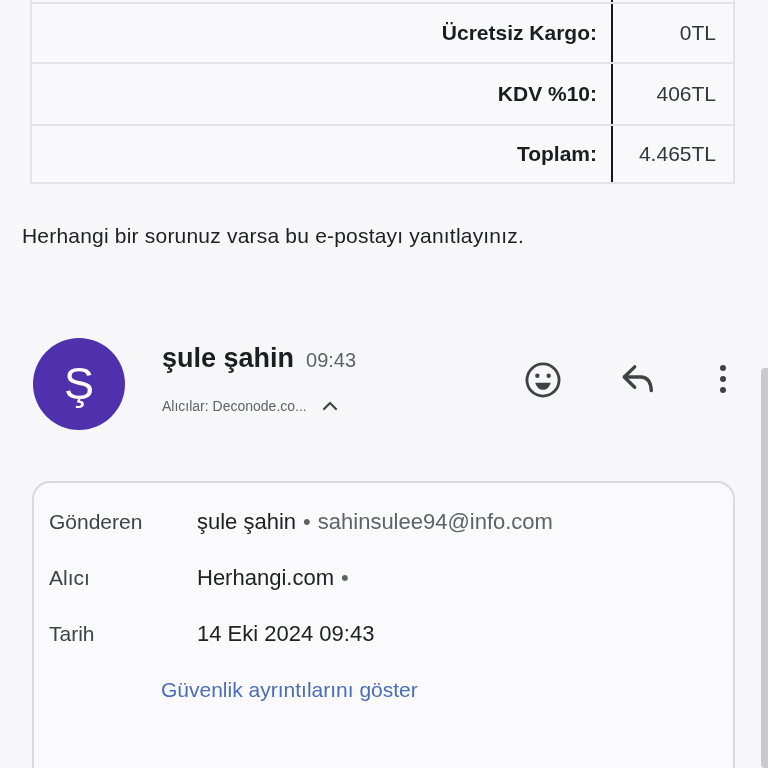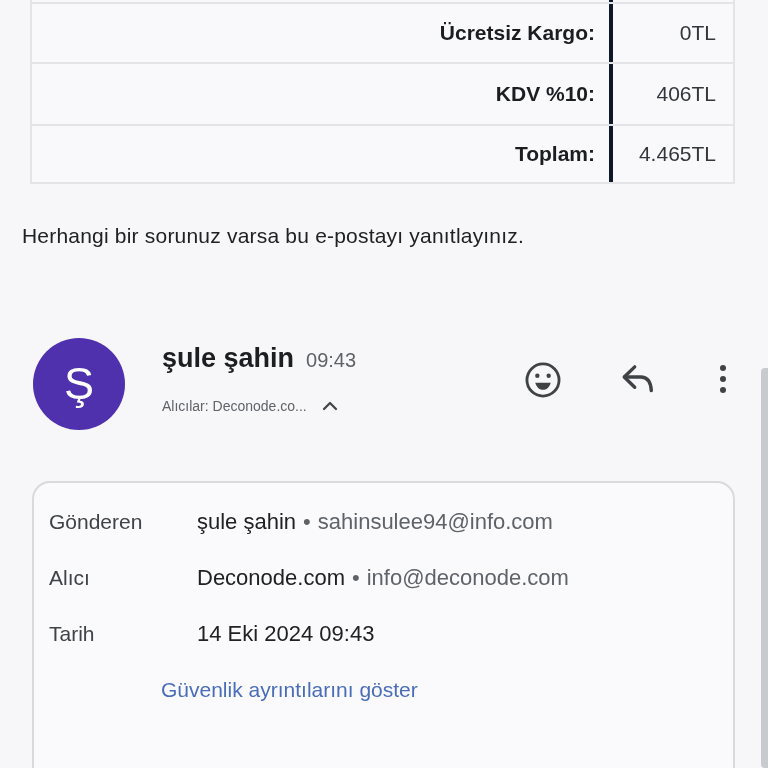--- a/index.html
+++ b/index.html
@@ -27,7 +27,7 @@
     padding-right:14px;font-weight:bold;font-size:21px;color:#1b1d21;margin-left:32px;
   }
   .t-value{
-    width:103px;border-left:4px solid #0f172a;
+    width:103px;border-left:2px solid #0f172a;
     display:flex;align-items:center;justify-content:flex-end;
     padding-right:17px;font-size:21px;color:#33363a;
   }

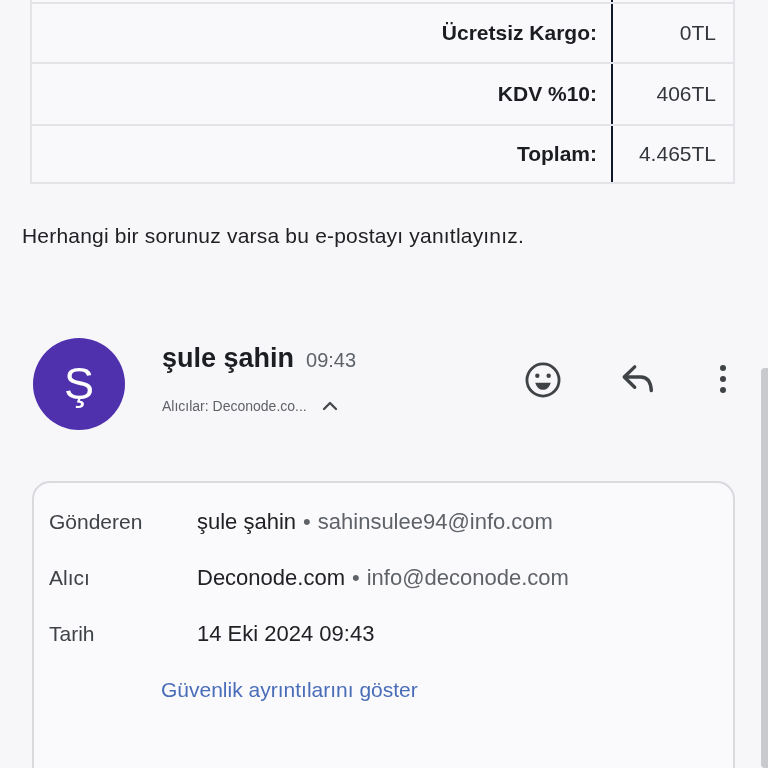--- a/index.html
+++ b/index.html
@@ -163,7 +163,7 @@
 
   <div class="d-row">
     <span class="d-label">Alıcı</span>
-    <span class="d-value">Deconode.com</span>
+    <span class="d-value">Herhangi.com</span>
     <span class="d-sep">•</span>
     <span class="d-sec">info@deconode.com</span>
   </div>

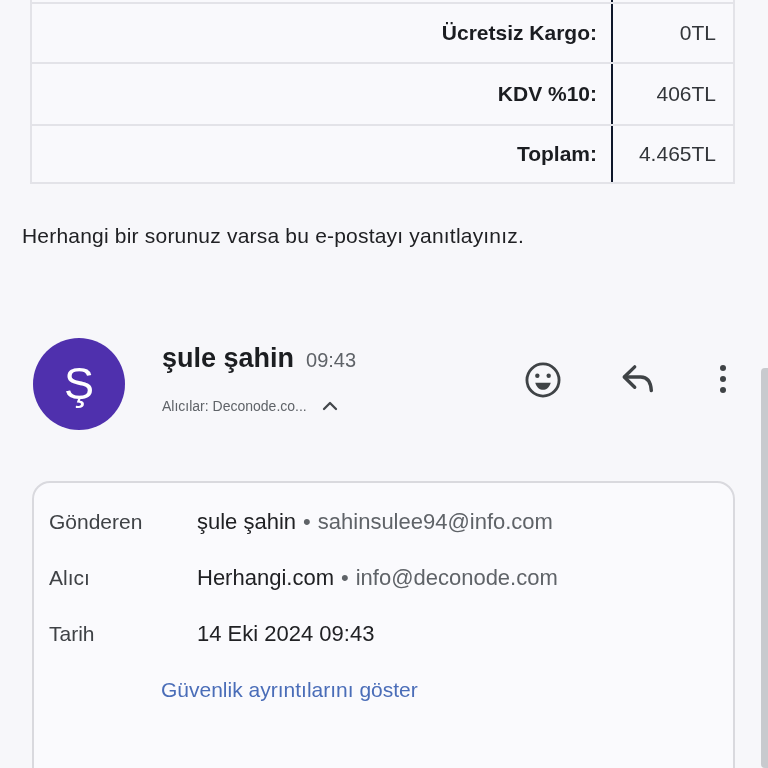--- a/index.html
+++ b/index.html
@@ -165,7 +165,6 @@
     <span class="d-label">Alıcı</span>
     <span class="d-value">Herhangi.com</span>
     <span class="d-sep">•</span>
-    <span class="d-sec">info@deconode.com</span>
   </div>
 
   <div class="d-row">

